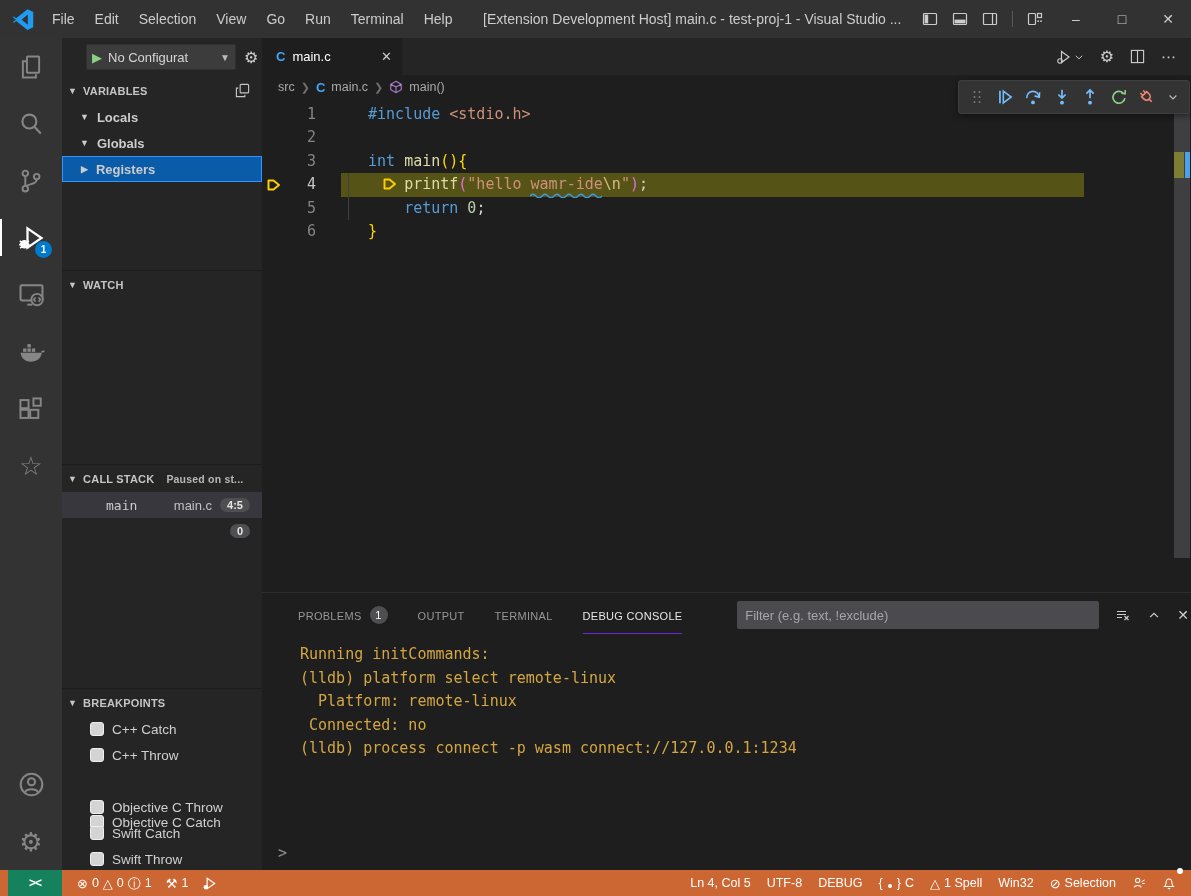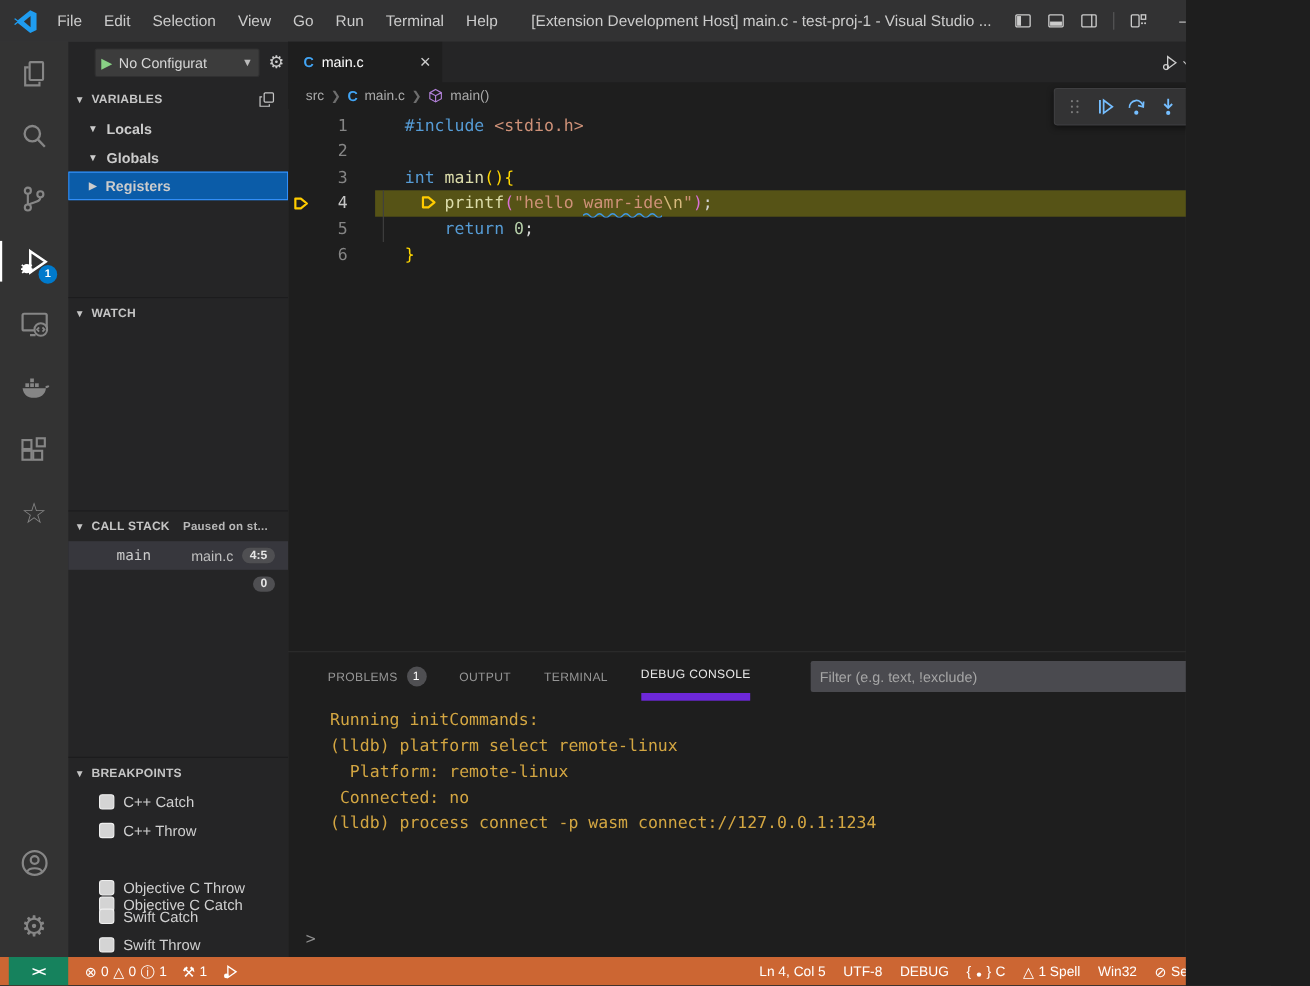--- a/index.html
+++ b/index.html
@@ -4,9 +4,9 @@
 <style>
   * { margin:0; padding:0; box-sizing:border-box; }
   html,body { background:#1e1e1e; }
-  .app { position:relative; width:1078px; height:896px; overflow:hidden;
+  .app { position:relative; width:1191px; height:896px; overflow:hidden;
          font-family:"Liberation Sans", sans-serif; color:#cccccc; font-size:13px;
-         background:#404040; }
+         background:#3b82f6; }
   svg { display:block; }
 
   

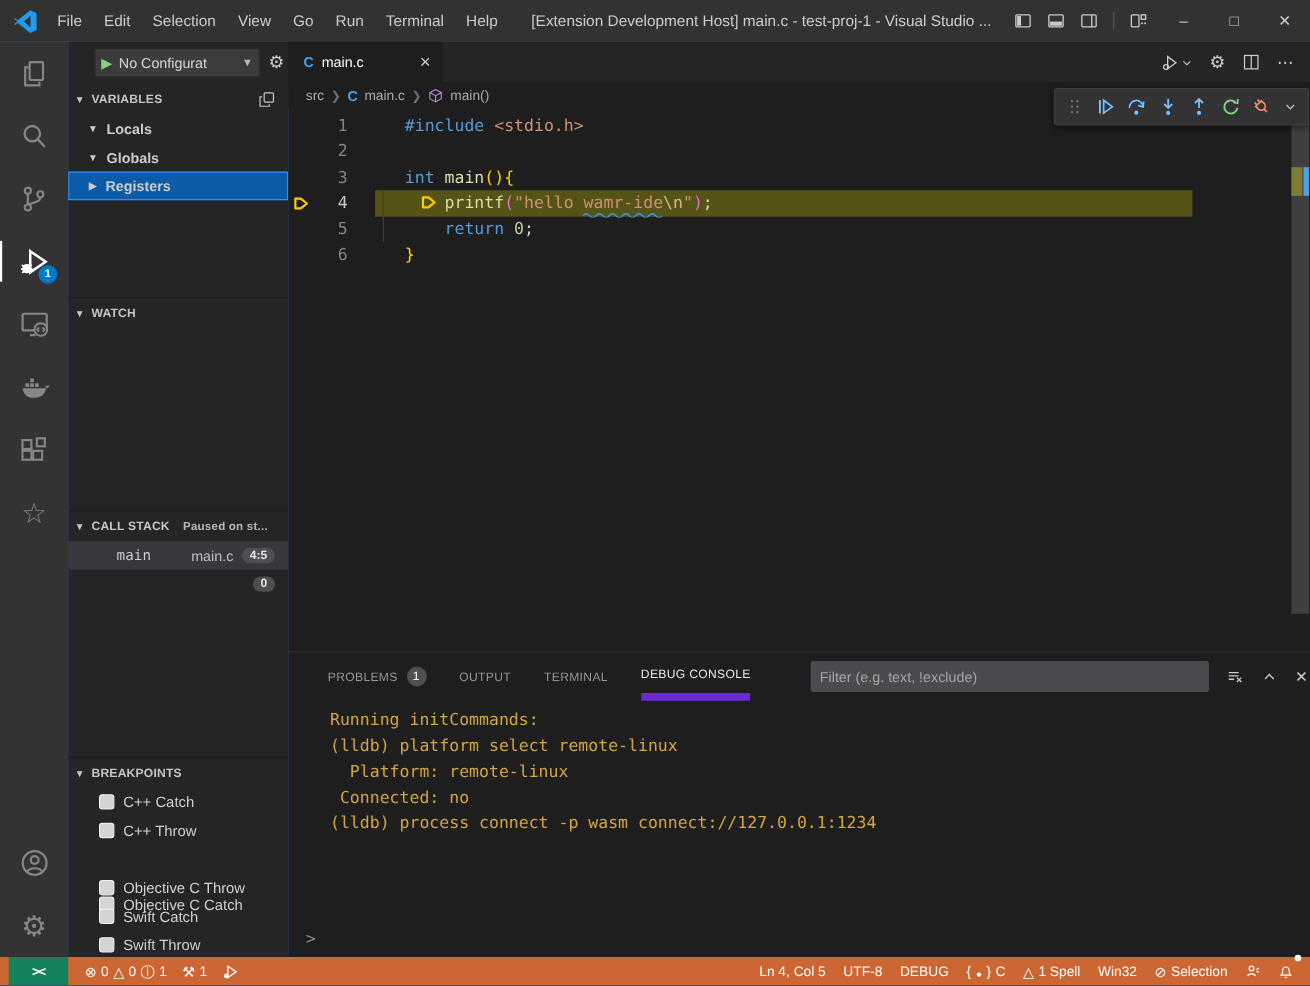--- a/index.html
+++ b/index.html
@@ -124,7 +124,7 @@
           letter-spacing:.3px; color:#969696; height:44px; }
   .ptab .plabel { padding:13px 0 11px; border-bottom:1px solid transparent; }
   .ptab.active { color:#e7e7e7; }
-  .ptab.active .plabel { border-bottom:7px solid #6d28d9; }
+  .ptab.active .plabel { border-bottom:1px solid #6d28d9; }
   .pbadge { min-width:18px; height:18px; border-radius:9px; background:#4f4f52; color:#fff;
             font-size:11px; display:flex; align-items:center; justify-content:center; }
   .filter-box { margin-left:auto; width:362px; height:28px; background:#4a4a4f;

